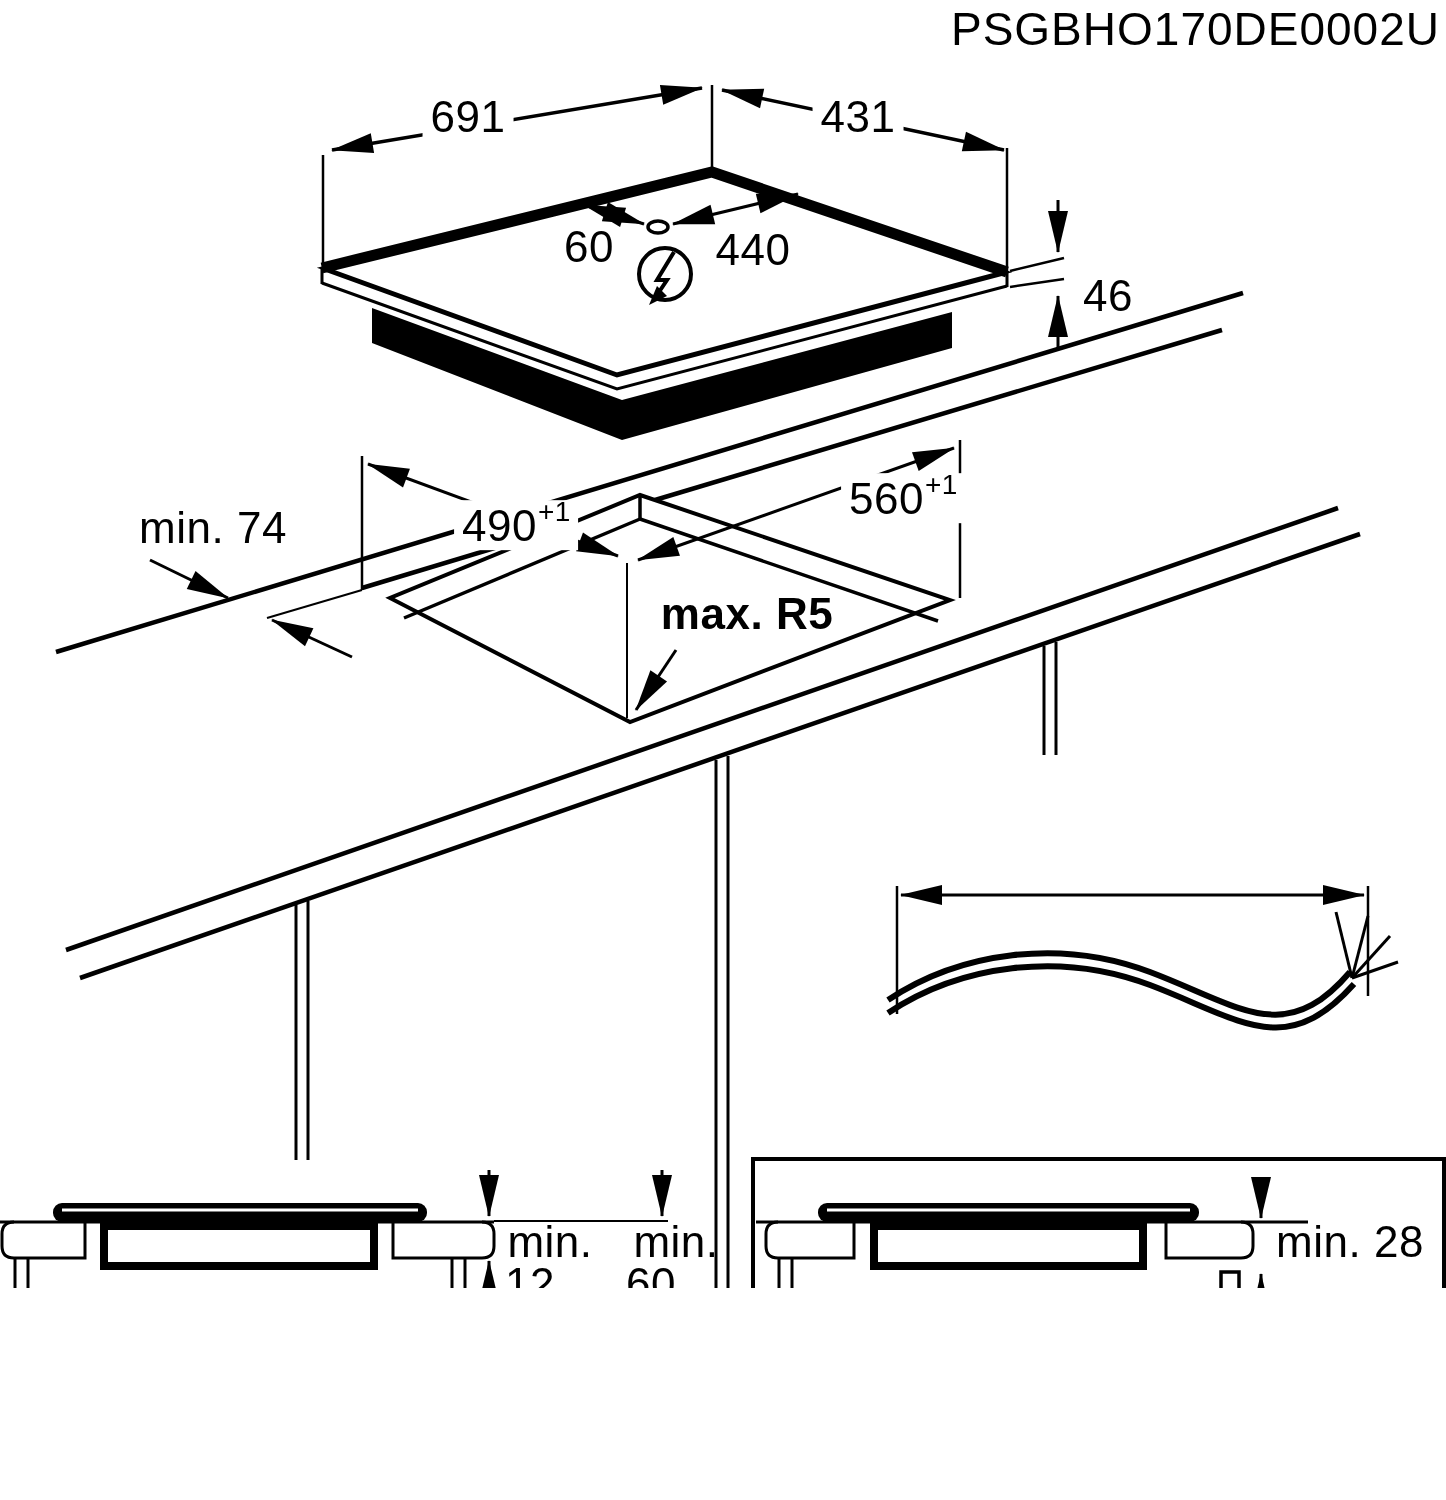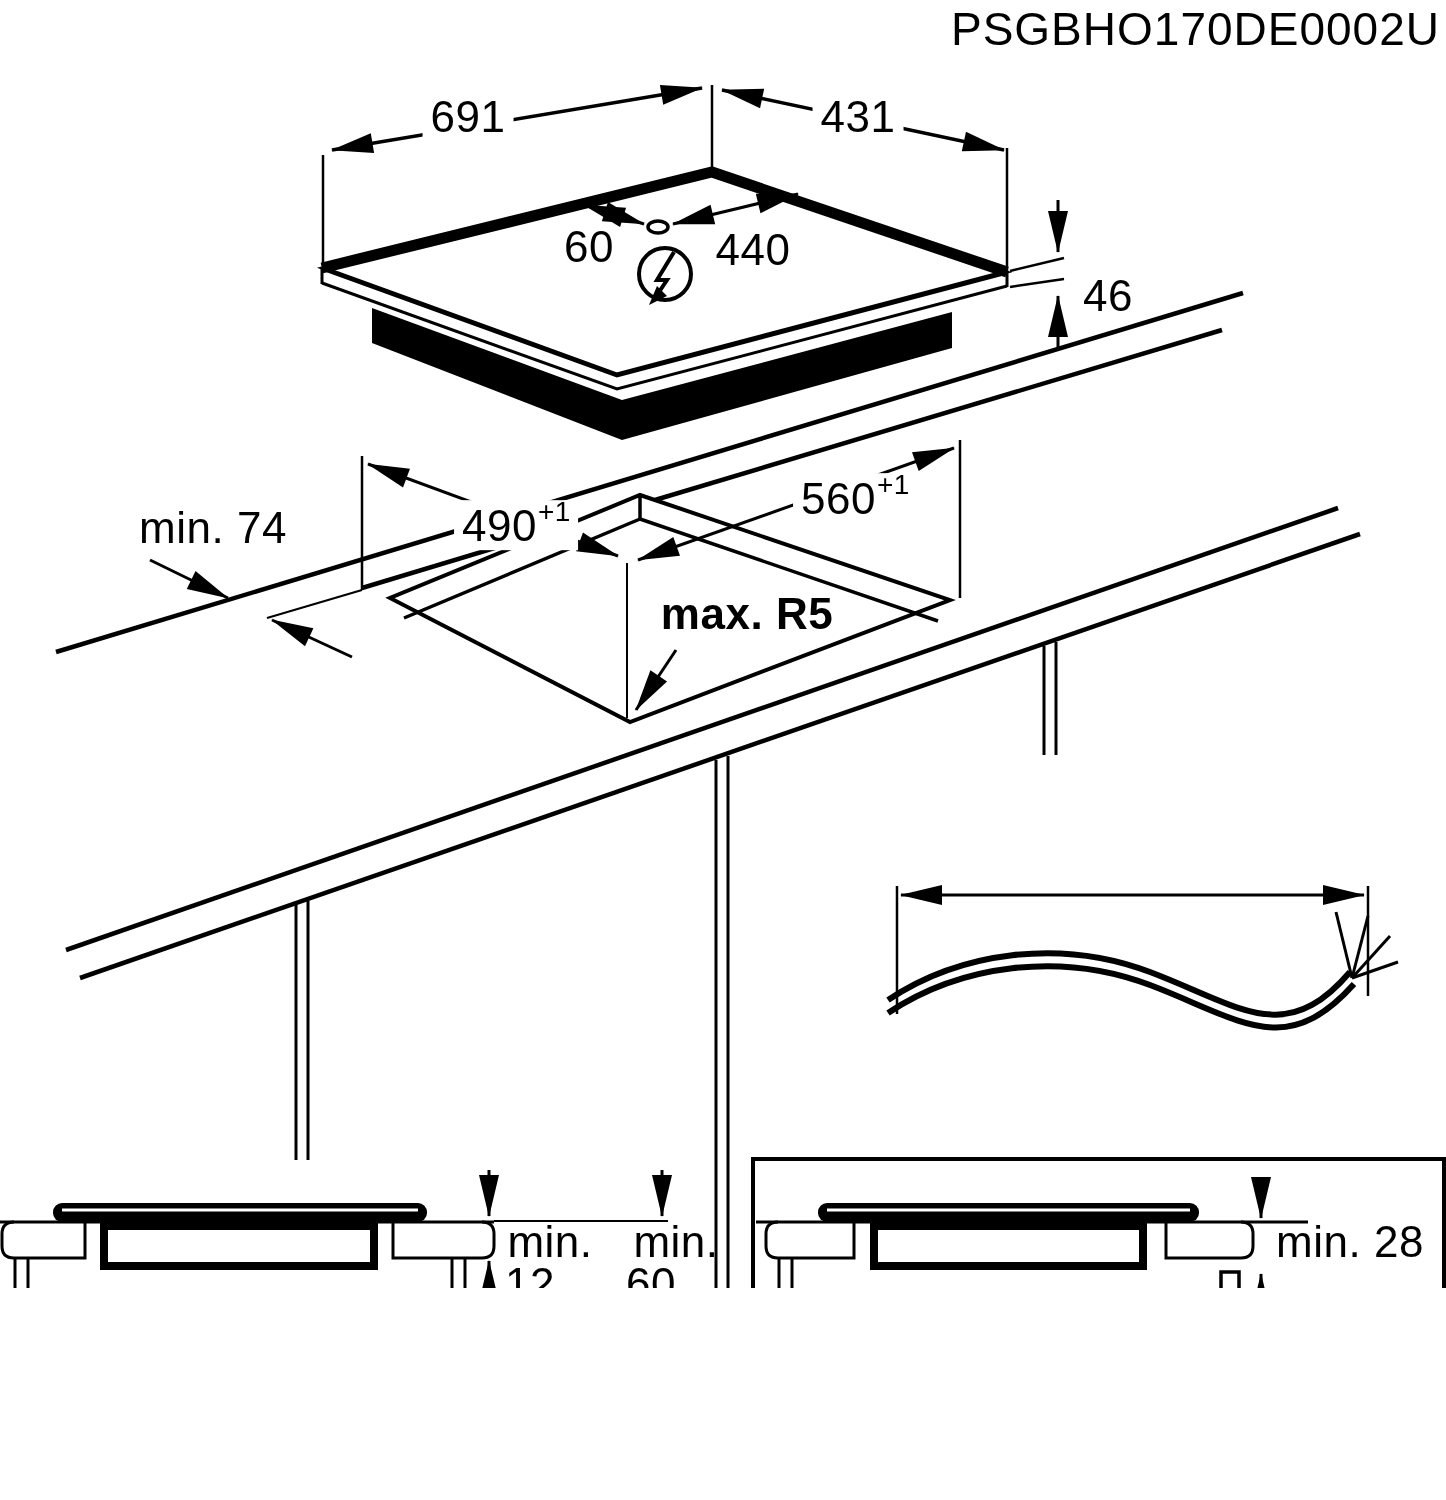--- a/index.html
+++ b/index.html
@@ -177,7 +177,7 @@
 
   <div class="lbl" style="left:213px;top:528px;">min. 74</div>
   <div class="lbl bg" style="left:516px;top:525px;"><span>490</span><sup>+1</sup></div>
-  <div class="lbl bg" style="left:855px;top:498px;text-align:right;"><span>560</span><sup>+1</sup></div>
+  <div class="lbl bg" style="left:903px;top:498px;text-align:right;"><span>560</span><sup>+1</sup></div>
   <div class="lbl" style="left:747px;top:614px;font-weight:bold;">max. R5</div>
 
 

